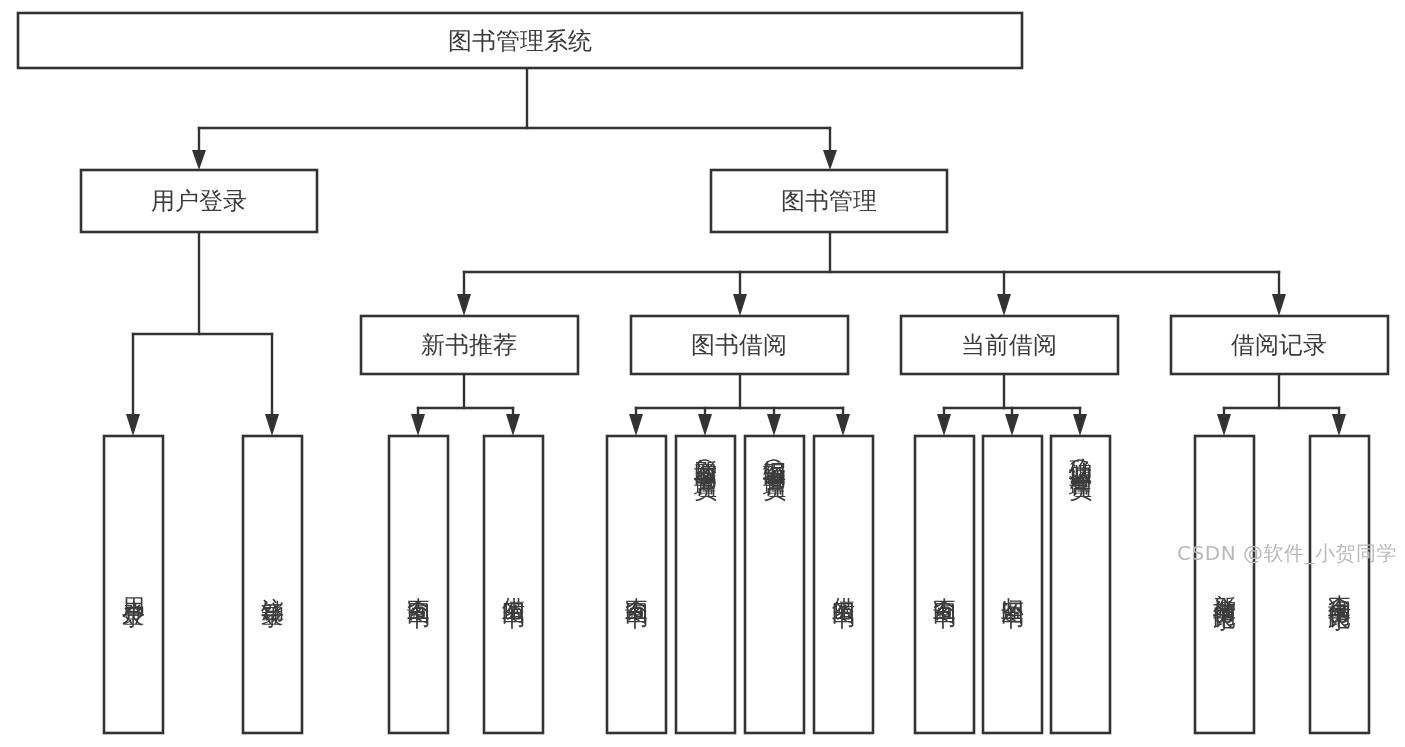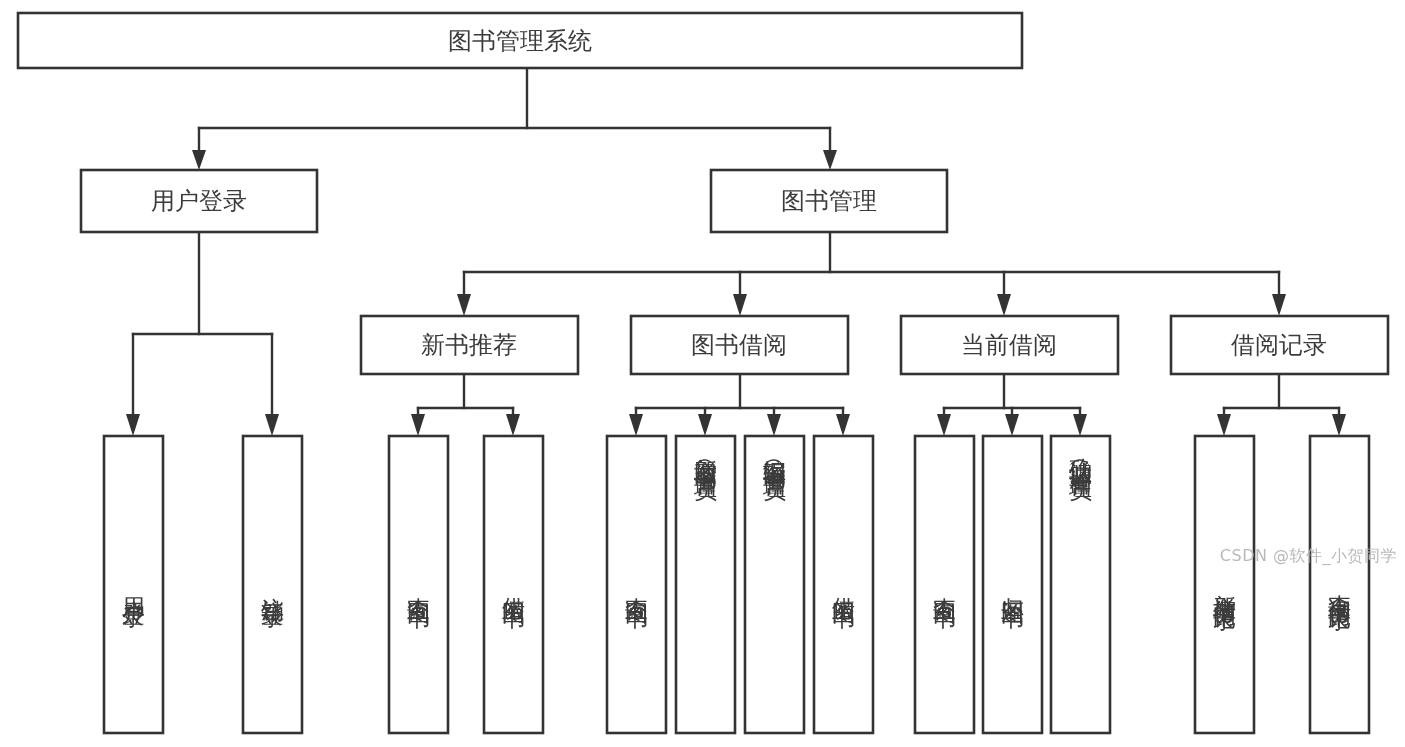--- a/index.html
+++ b/index.html
@@ -71,7 +71,7 @@
     right: 8px;
     bottom: 6px;
     font-family: "DejaVu Sans", "Liberation Sans", sans-serif;
-    font-size: 16px;
+    font-size: 20px;
     color: #b9b9b9;
     white-space: nowrap;
     letter-spacing: 0.5px;

